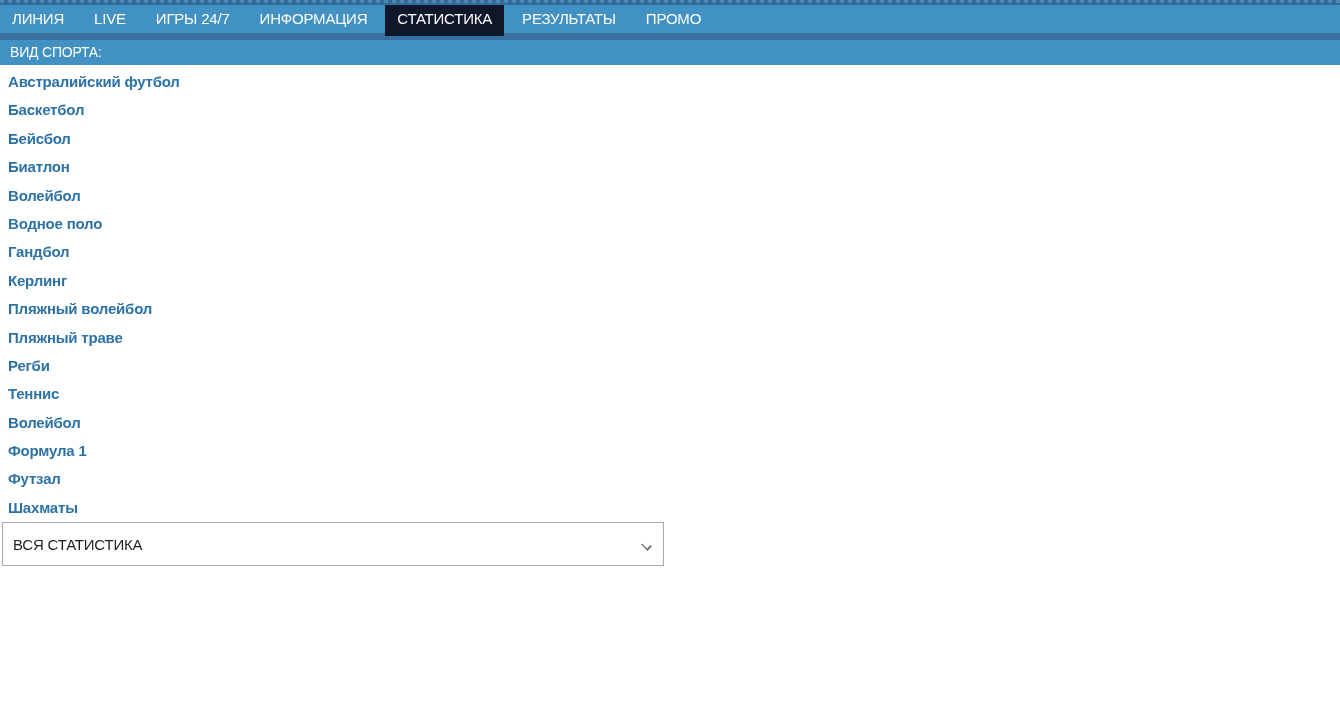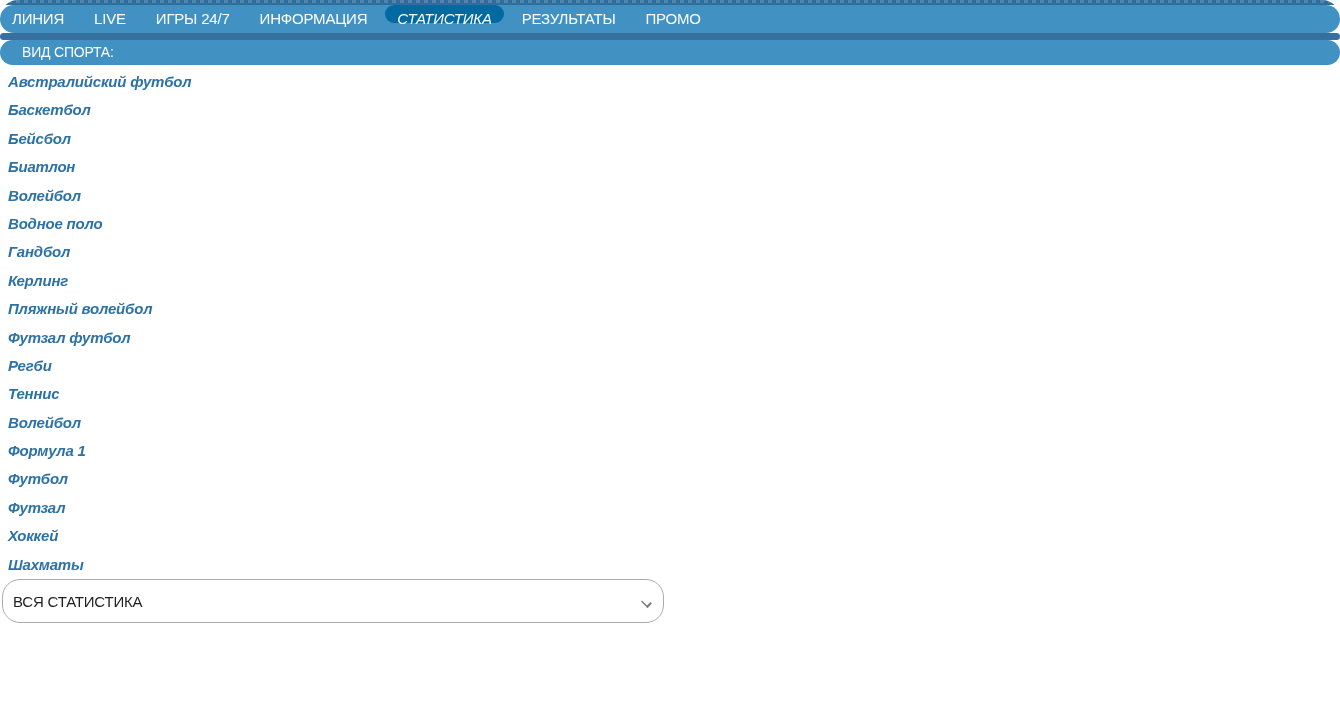--- a/index.html
+++ b/index.html
@@ -2,7 +2,7 @@
 <html><head>
 <meta charset="utf-8">
 <style>
-  * { margin: 0; padding: 0; box-sizing: border-box; border-radius: 18px; }
+  * { margin: 0; padding: 0; box-sizing: border-box; }
   html, body {
     width: 1340px; height: 701px;
     overflow: hidden;

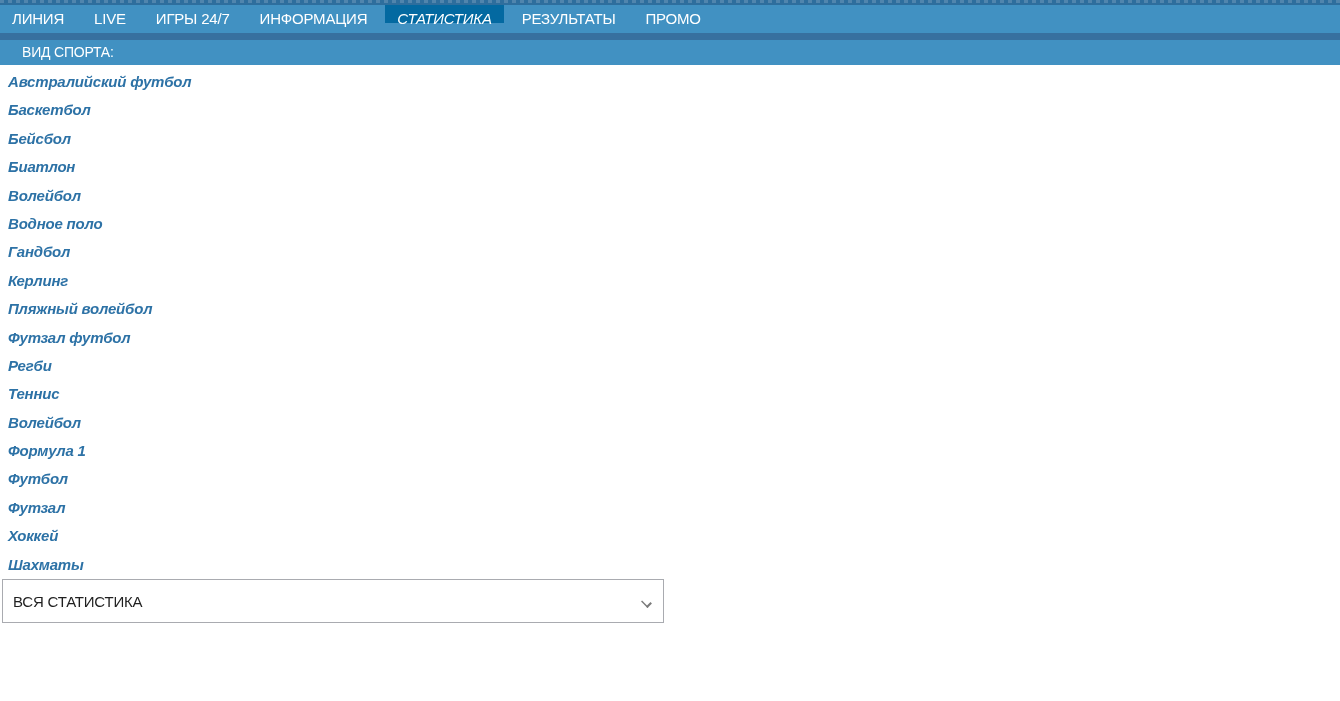--- a/index.html
+++ b/index.html
@@ -39,11 +39,10 @@
     cursor: pointer;
   }
   .nav-tab.active {
-    background: #0369a1;
-    height: 18px;
+    background: #0f172a;
+    height: 31px;
     position: relative;
     z-index: 2;
-    font-style: italic;
   }
   .nav-divider {
     height: 7px;

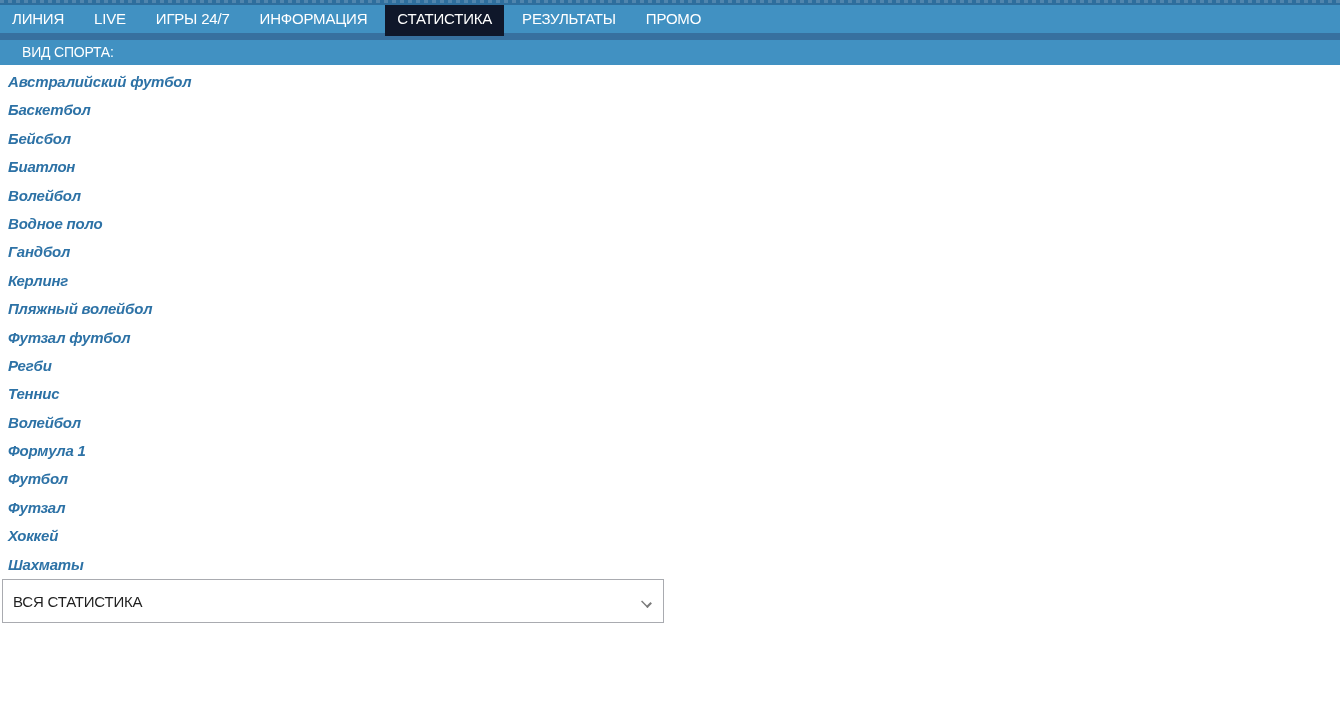--- a/index.html
+++ b/index.html
@@ -56,7 +56,7 @@
     background: #4191c2;
     color: #ffffff;
     font-size: 14px;
-    padding-left: 22px;
+    padding-left: 10px;
     letter-spacing: -0.2px;
   }
 

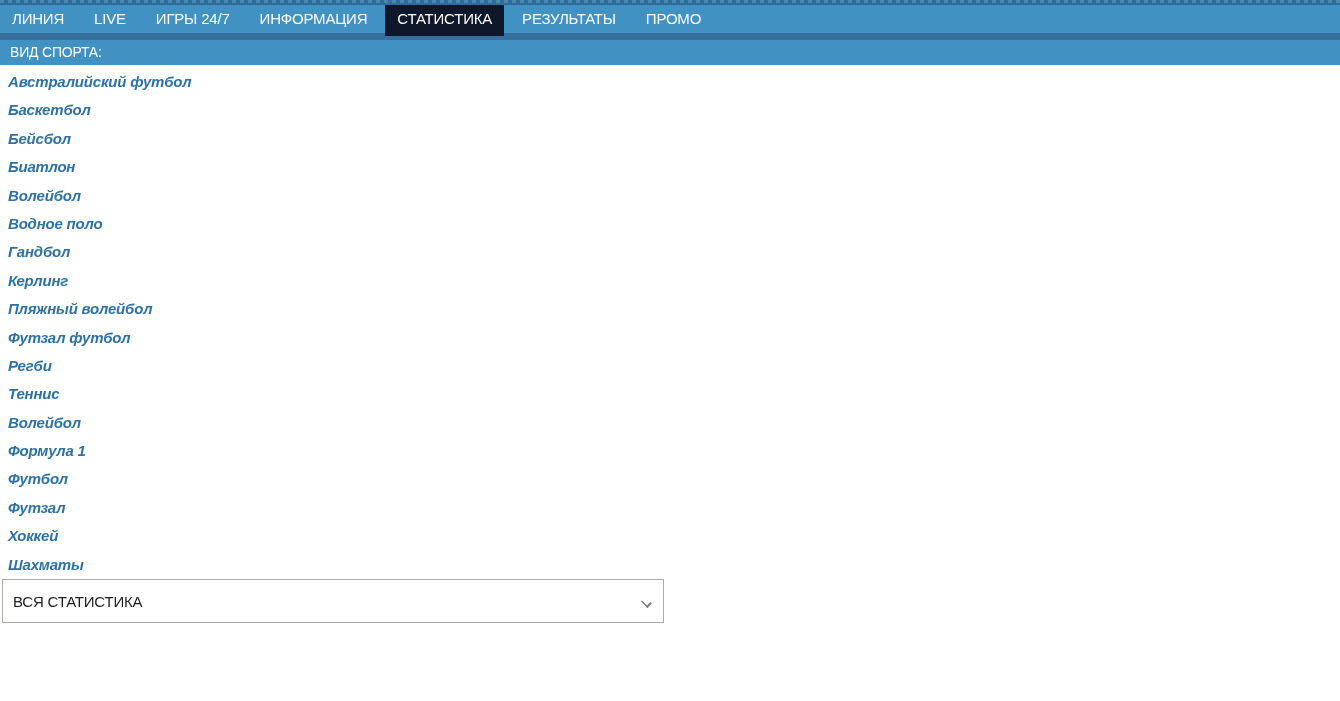--- a/index.html
+++ b/index.html
@@ -69,7 +69,6 @@
   .sports-list li {
     height: 28.4px;
     line-height: 28.4px;
-    font-style: italic;
   }
   .sport-link {
     color: #2d72a6;

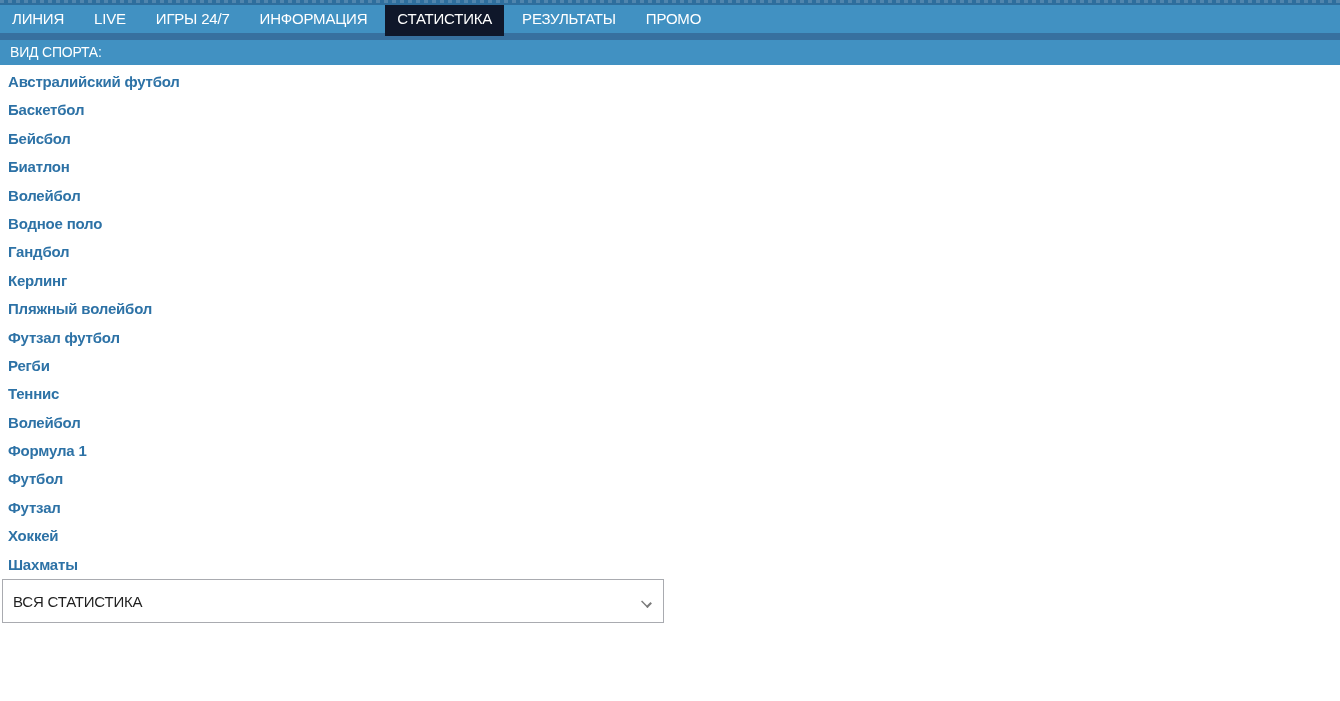--- a/index.html
+++ b/index.html
@@ -165,7 +165,7 @@
 
     <li><a class="sport-link">Пляжный волейбол</a></li>
 
-    <li><a class="sport-link">Футзал футбол</a></li>
+    <li><a class="sport-link">Пляжный траве</a></li>
 
     <li><a class="sport-link">Регби</a></li>
 

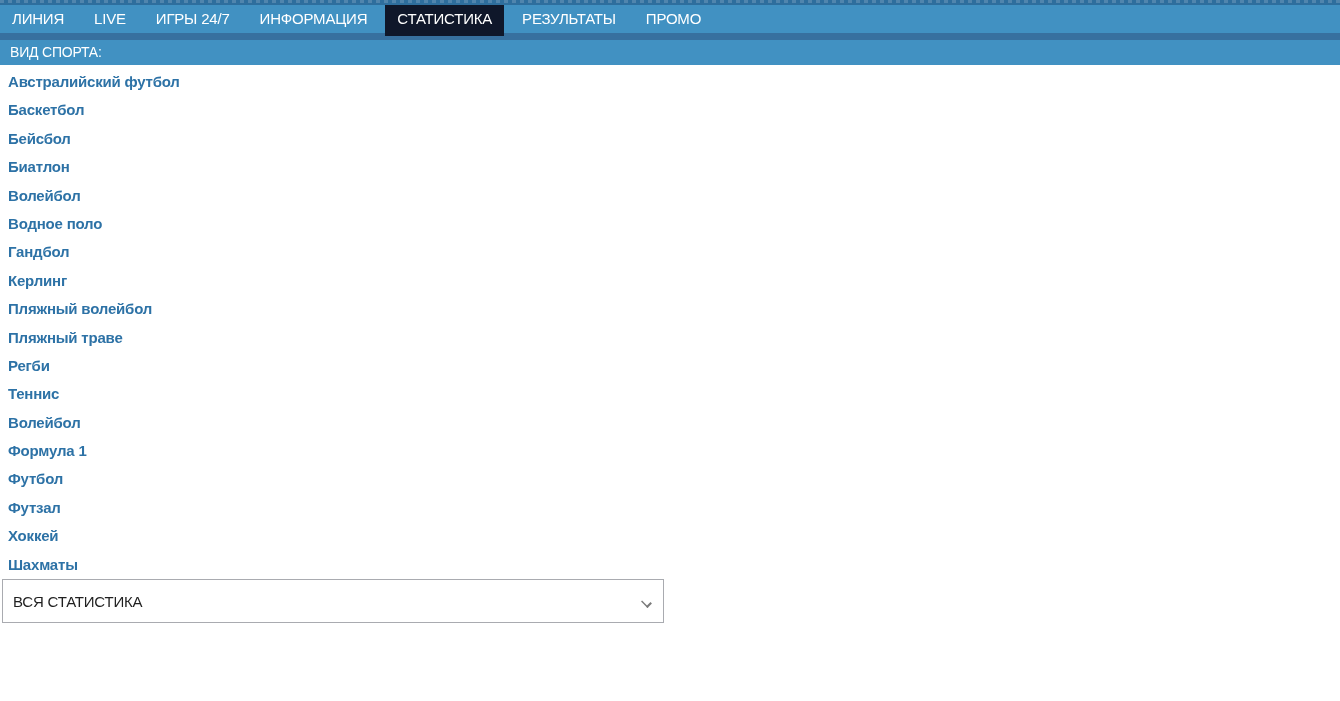--- a/index.html
+++ b/index.html
@@ -175,7 +175,6 @@
 
     <li><a class="sport-link">Формула 1</a></li>
 
-    <li><a class="sport-link">Футбол</a></li>
 
     <li><a class="sport-link">Футзал</a></li>
 

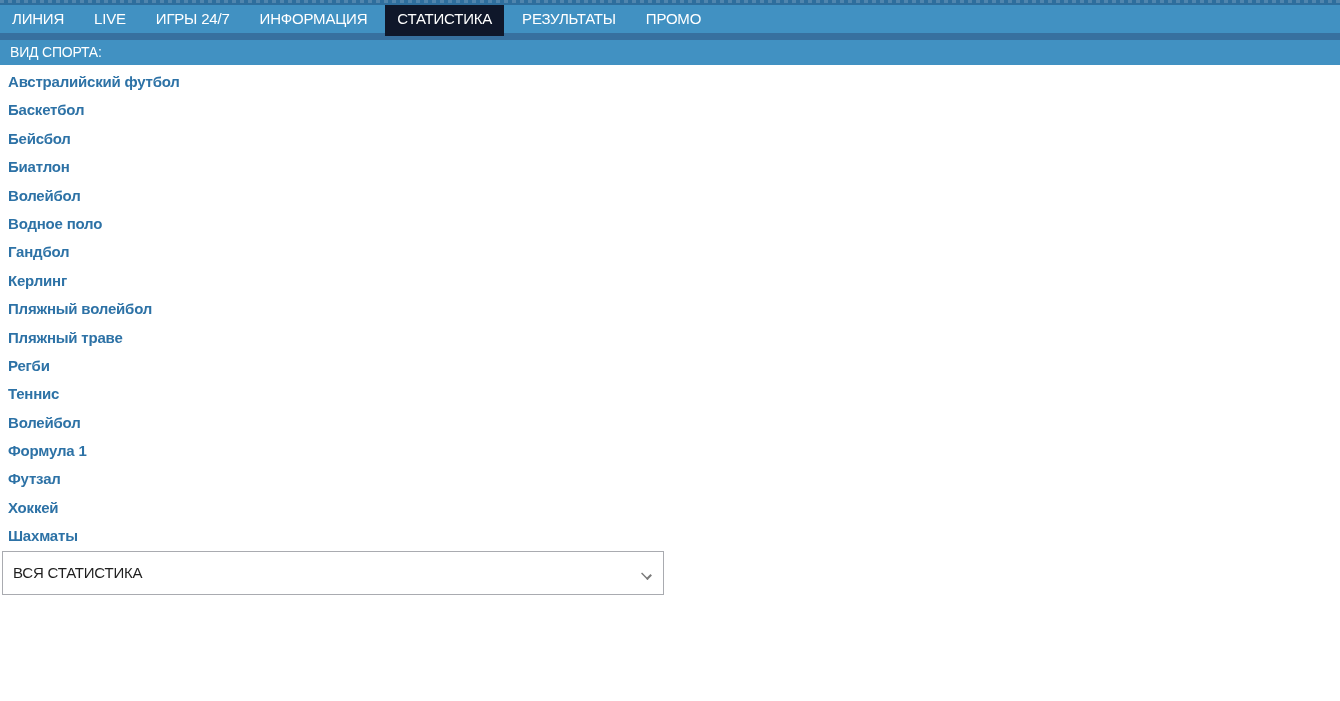--- a/index.html
+++ b/index.html
@@ -178,7 +178,6 @@
 
     <li><a class="sport-link">Футзал</a></li>
 
-    <li><a class="sport-link">Хоккей</a></li>
 
 
 

